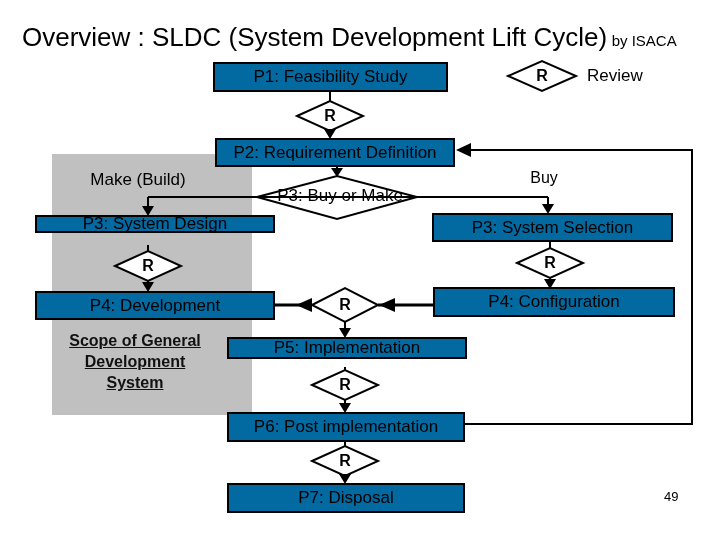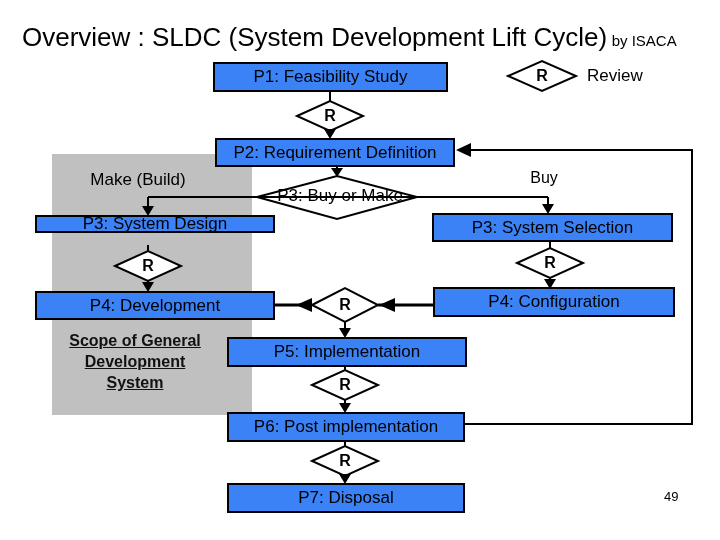--- a/index.html
+++ b/index.html
@@ -13,7 +13,7 @@
   .scope-rect{position:absolute;left:52px;top:154px;width:200px;height:261px;background:#c0c0c0;}
   .layer{position:absolute;left:0;top:0;width:720px;height:540px;}
   .box{
-    position:absolute;background:#3b82f6;border:2px solid #000;box-sizing:border-box;
+    position:absolute;background:#0369a1;border:2px solid #000;box-sizing:border-box;
     display:flex;align-items:center;justify-content:center;
     font-size:17px;white-space:nowrap;z-index:3;
   }

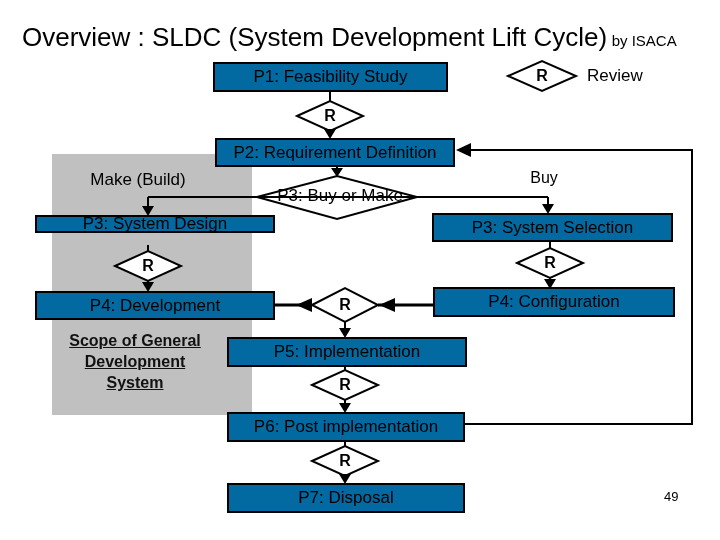--- a/index.html
+++ b/index.html
@@ -103,7 +103,7 @@
   <div class="box" style="left:432px;top:213px;width:241px;height:29px;">P3: System Selection</div>
   <div class="box" style="left:35px;top:291px;width:240px;height:29px;">P4: Development</div>
   <div class="box" style="left:433px;top:287px;width:242px;height:30px;">P4: Configuration</div>
-  <div class="box" style="left:227px;top:337px;width:240px;height:30px;">P5: Implementation</div>
+  <div class="box" style="left:227px;top:337px;width:240px;height:22px;">P5: Implementation</div>
   <div class="box" style="left:227px;top:412px;width:238px;height:30px;">P6: Post implementation</div>
   <div class="box" style="left:227px;top:483px;width:238px;height:30px;">P7: Disposal</div>
 

